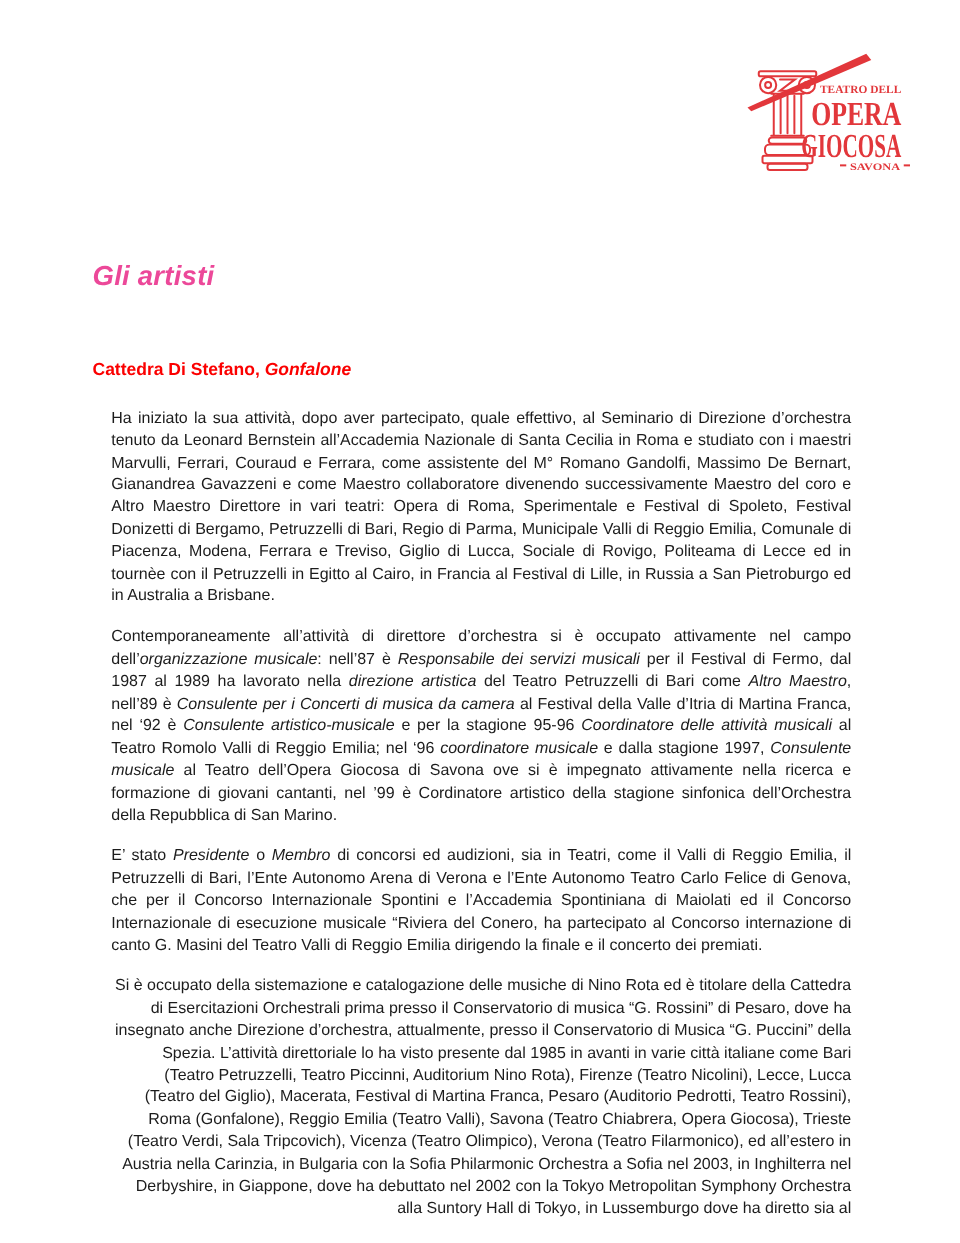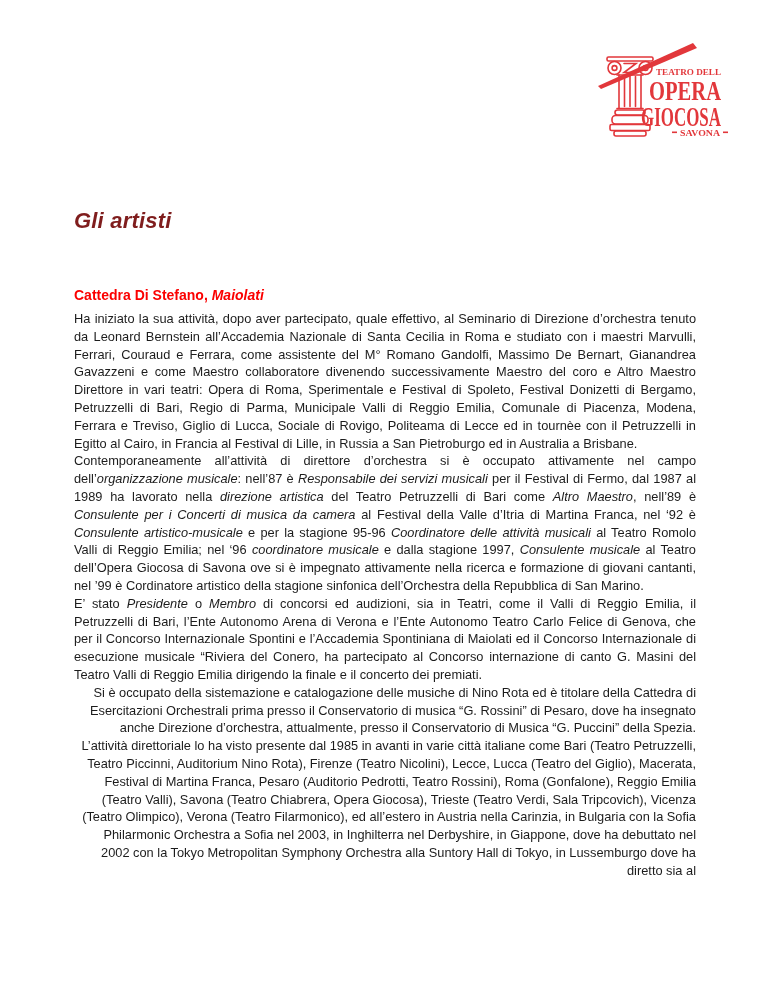--- a/index.html
+++ b/index.html
@@ -29,7 +29,7 @@
     font-size: 22px;
     font-weight: bold;
     font-style: italic;
-    color: #7f1d1d;
+    color: #ec4899;
     letter-spacing: 0.2px;
     text-align: right;
   }

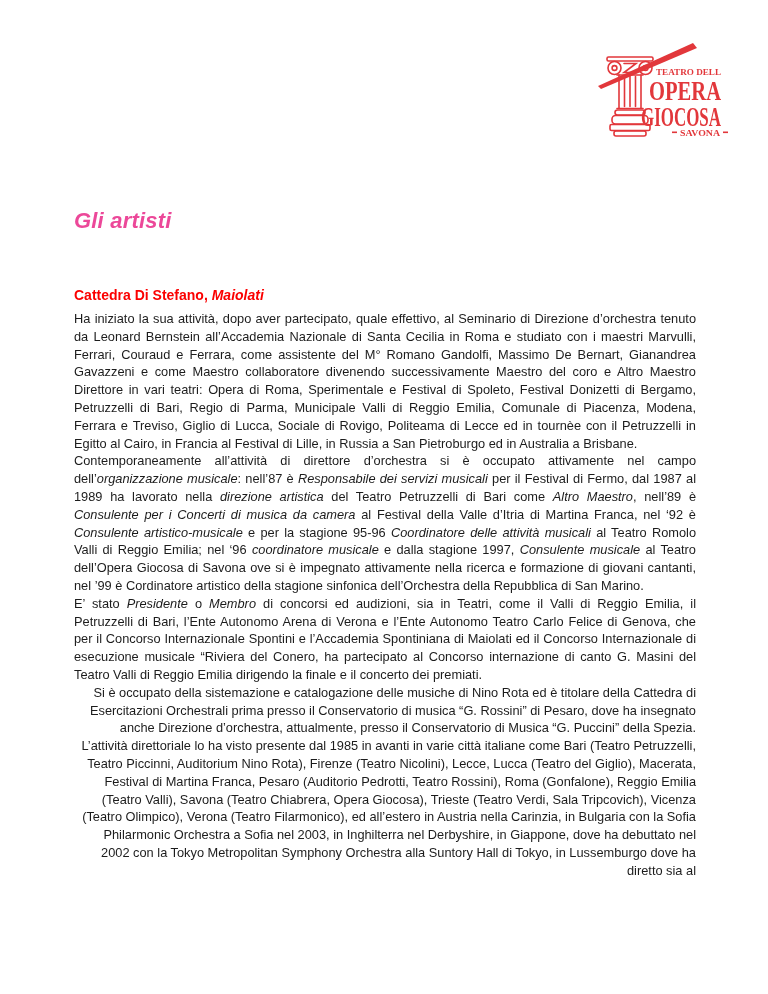--- a/index.html
+++ b/index.html
@@ -100,7 +100,7 @@
   <div class="page-title">Gli artisti</div>
 
   <div class="artist-heading">
-    <span>Cattedra Di Stefano, </span><span class="role">Maiolati</span>
+    <span>Cattedra Di Stefano, </span><span class="role">Gonfalone</span>
   </div>
 
   <div class="bio">

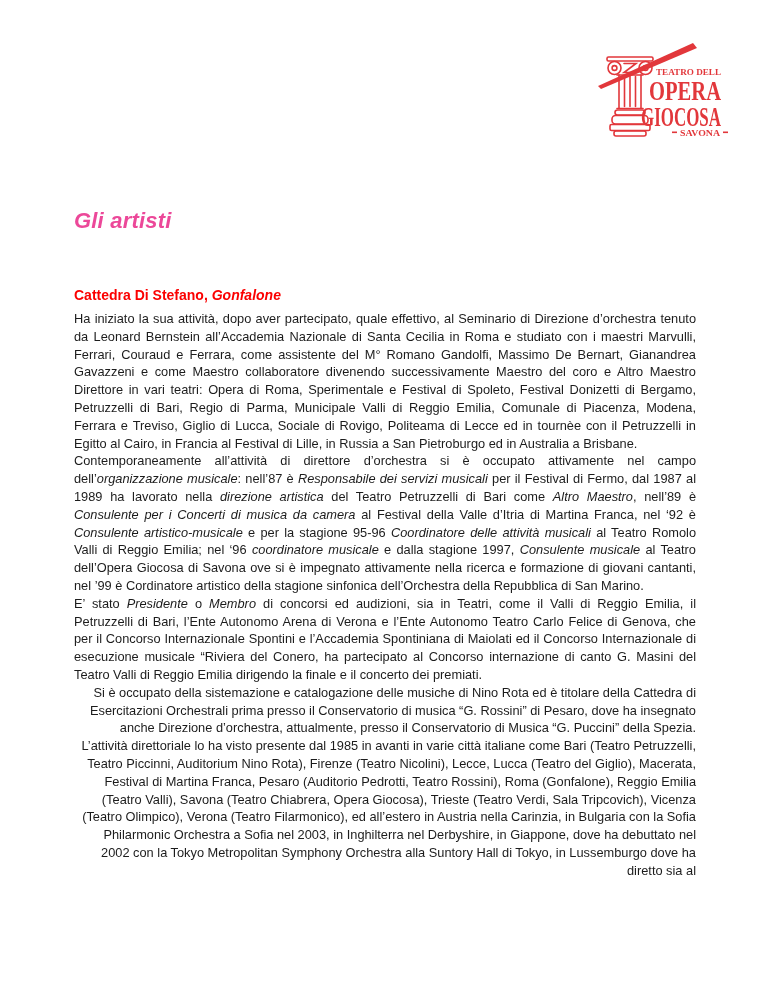--- a/index.html
+++ b/index.html
@@ -50,7 +50,7 @@
     color: #1c1c1c;
   }
   .bio p {
-    margin: 0;
+    margin: 15px;
     font-size: 12.8px;
     line-height: 17.8px;
   }

